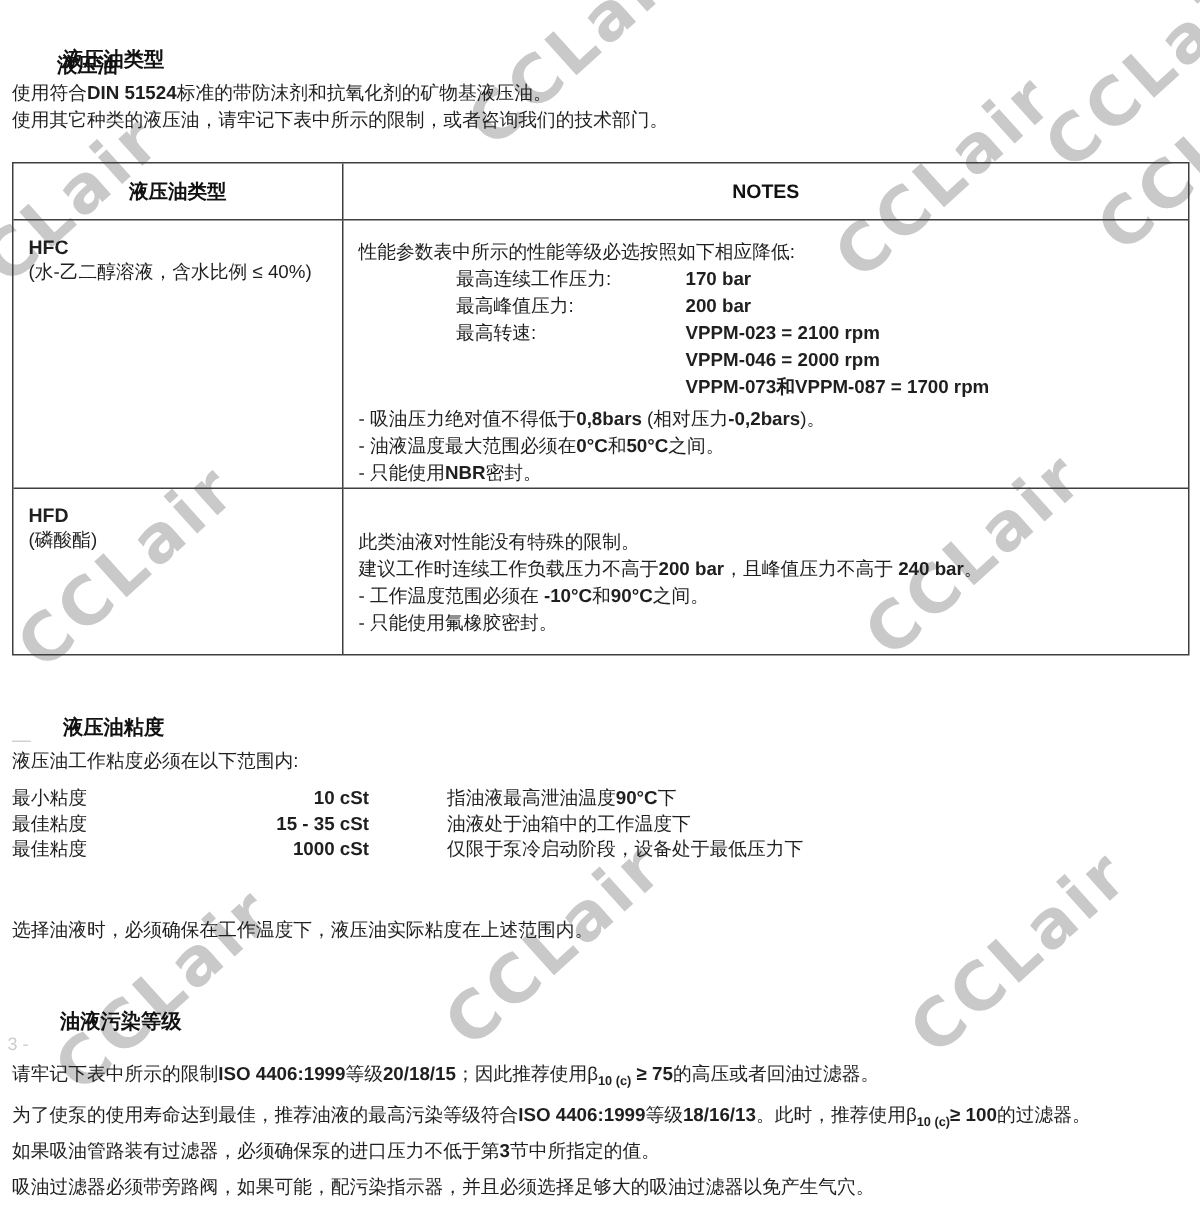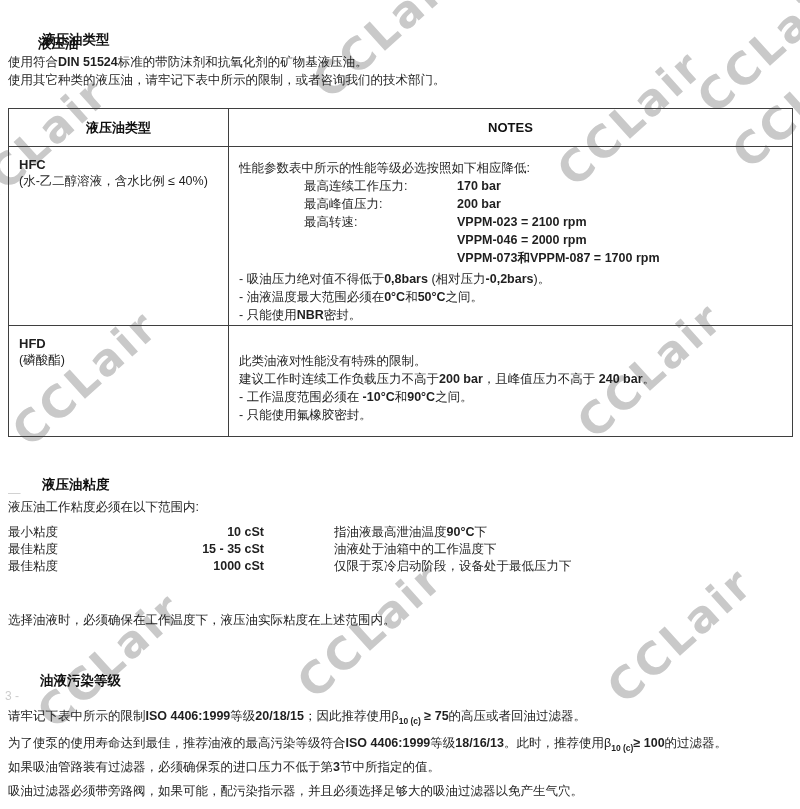--- a/index.html
+++ b/index.html
@@ -62,7 +62,7 @@
   #section-visc { top:476px; left:42px; }
   #visc-intro { top:499px; left:8px; }
   #visc-rows { top:524px; left:8px; line-height:17px; }
-  .visc-row { display:flex;gap:18px; }
+  .visc-row { display:flex; }
   .visc-label { width:150px; }
   .visc-value { width:88px; text-align:right; font-weight:bold; }
   .visc-desc { margin-left:52px; }

